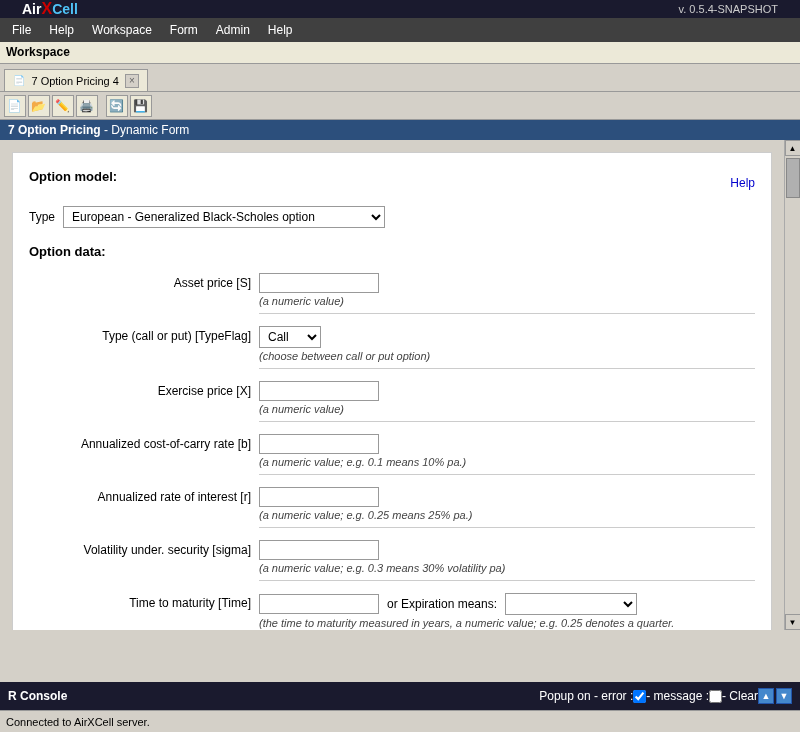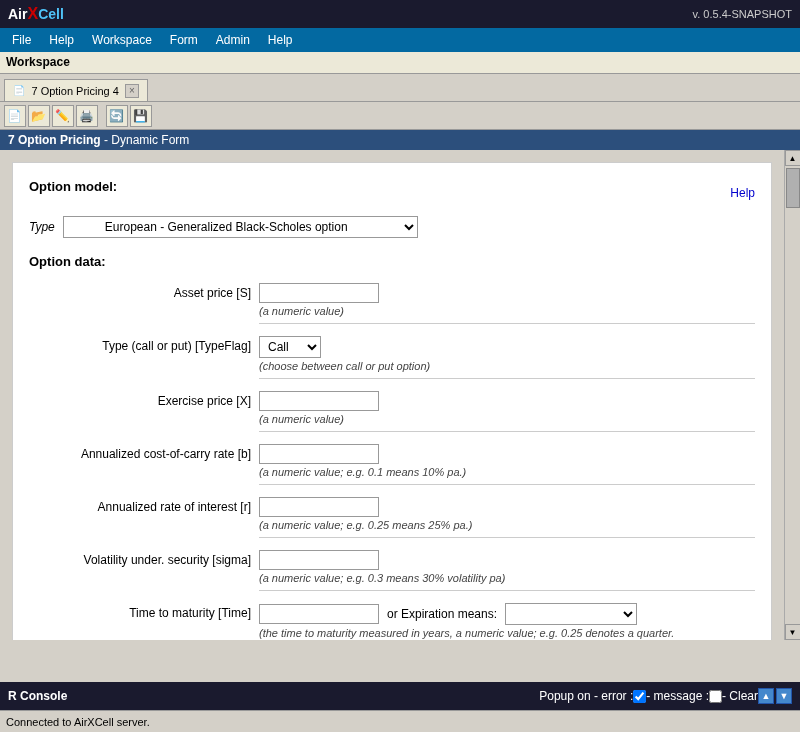--- a/index.html
+++ b/index.html
@@ -11,8 +11,8 @@
       display: flex;
       align-items: center;
       justify-content: space-between;
-      padding: 4px 8px;
-      height: 28px;
+      padding: 4px 22px;
+      height: 18px;
     }
     #titlebar .logo {
       color: white;

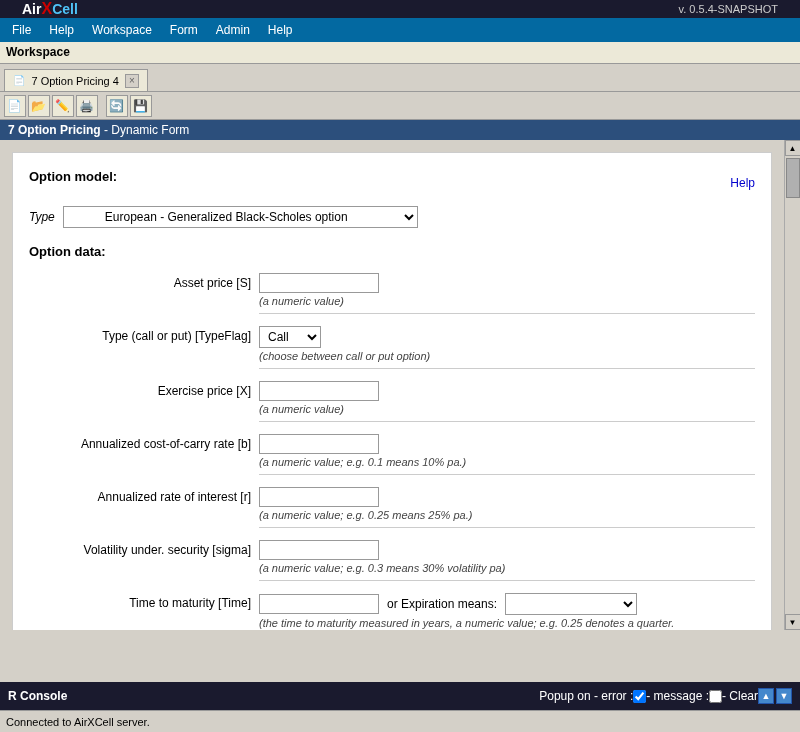--- a/index.html
+++ b/index.html
@@ -26,7 +26,7 @@
 
     
     #menubar {
-      background: #0369a1;
+      background: #404040;
       display: flex;
       align-items: center;
       padding: 2px 4px;

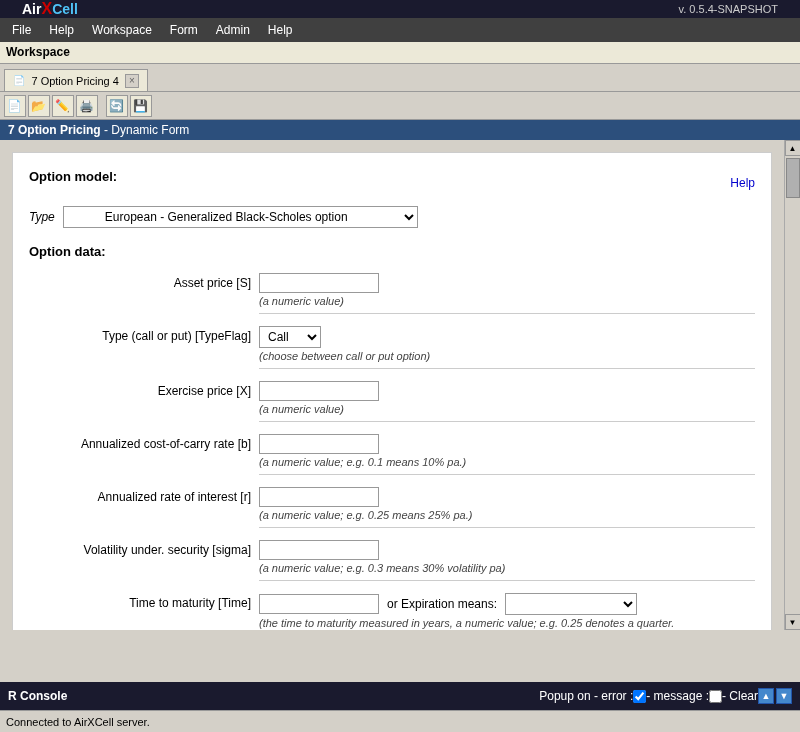--- a/index.html
+++ b/index.html
@@ -162,7 +162,7 @@
       margin-bottom: 16px;
       gap: 8px;
     }
-    .type-row label { font-weight: normal; font-size: 12px; font-style: italic; }
+    .type-row label { font-weight: normal; font-size: 12px; }
 
     .type-select {
       display: flex;

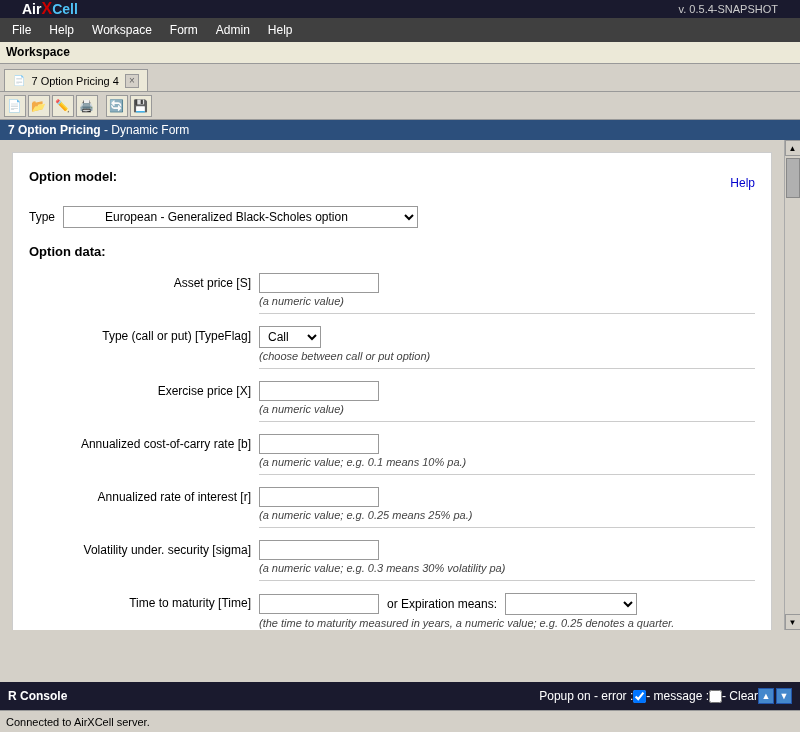--- a/index.html
+++ b/index.html
@@ -170,7 +170,6 @@
       border: 1px solid #999;
       background: white;
       height: 22px;
-      padding-left: 33px;
     }
     .type-select select {
       border: none;

